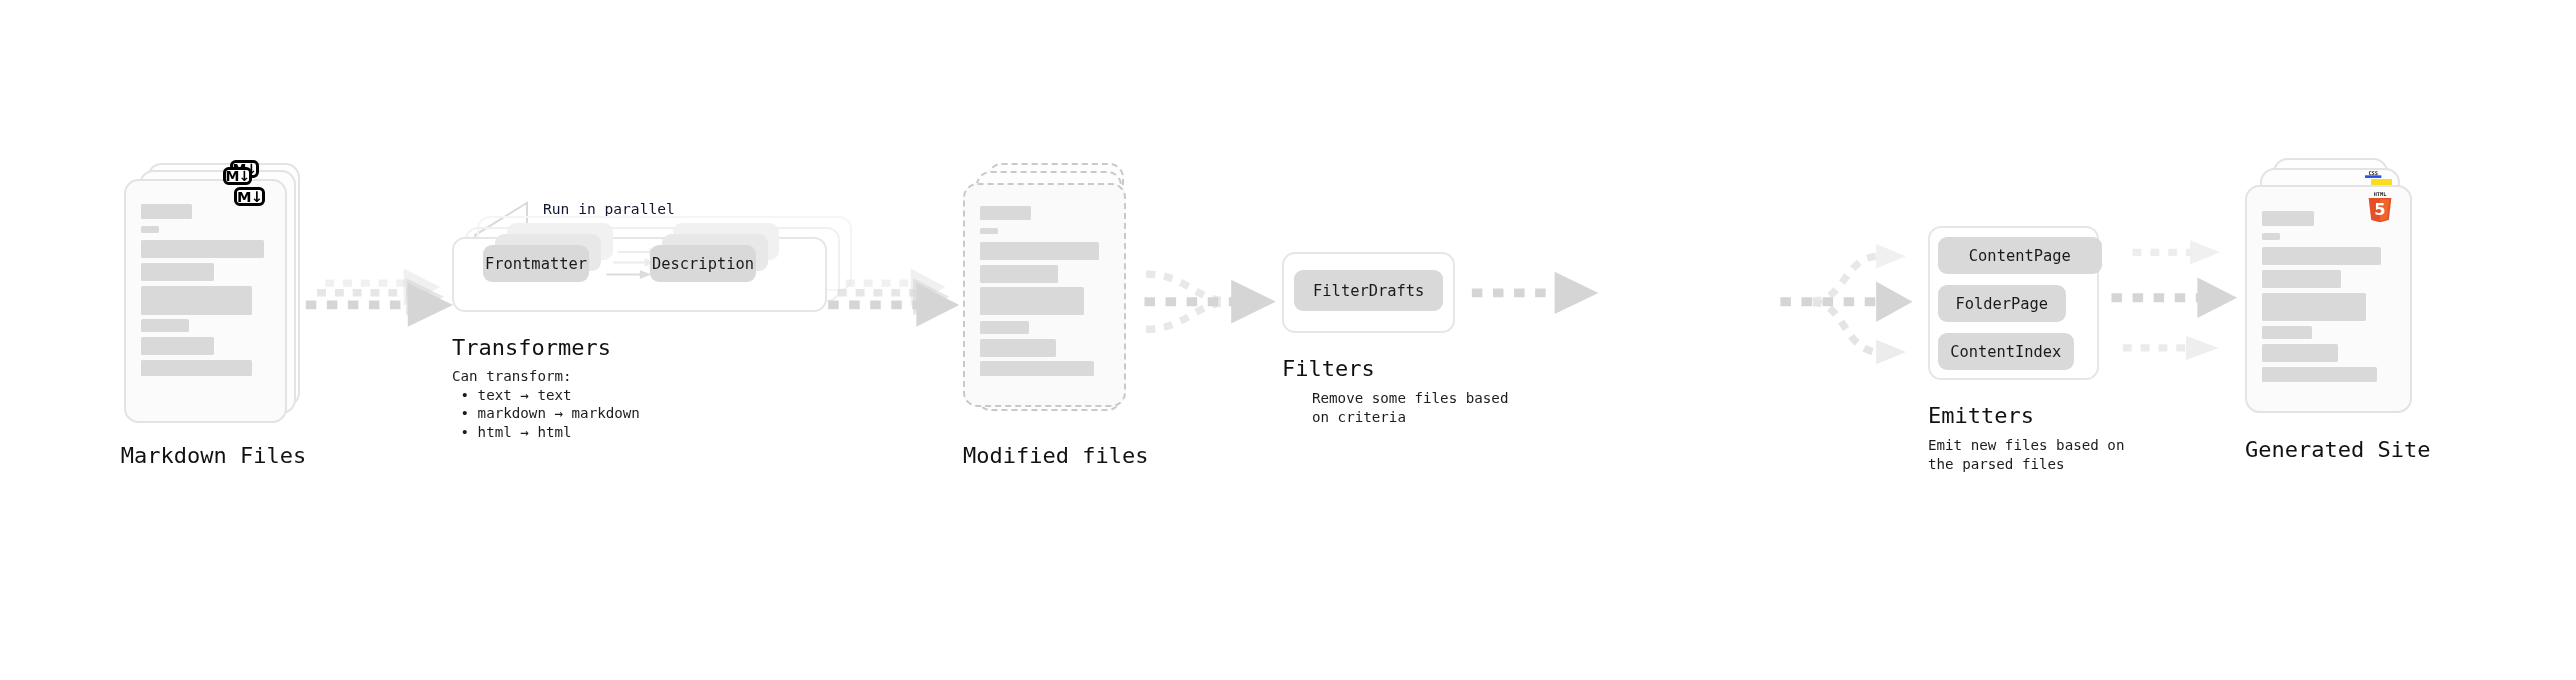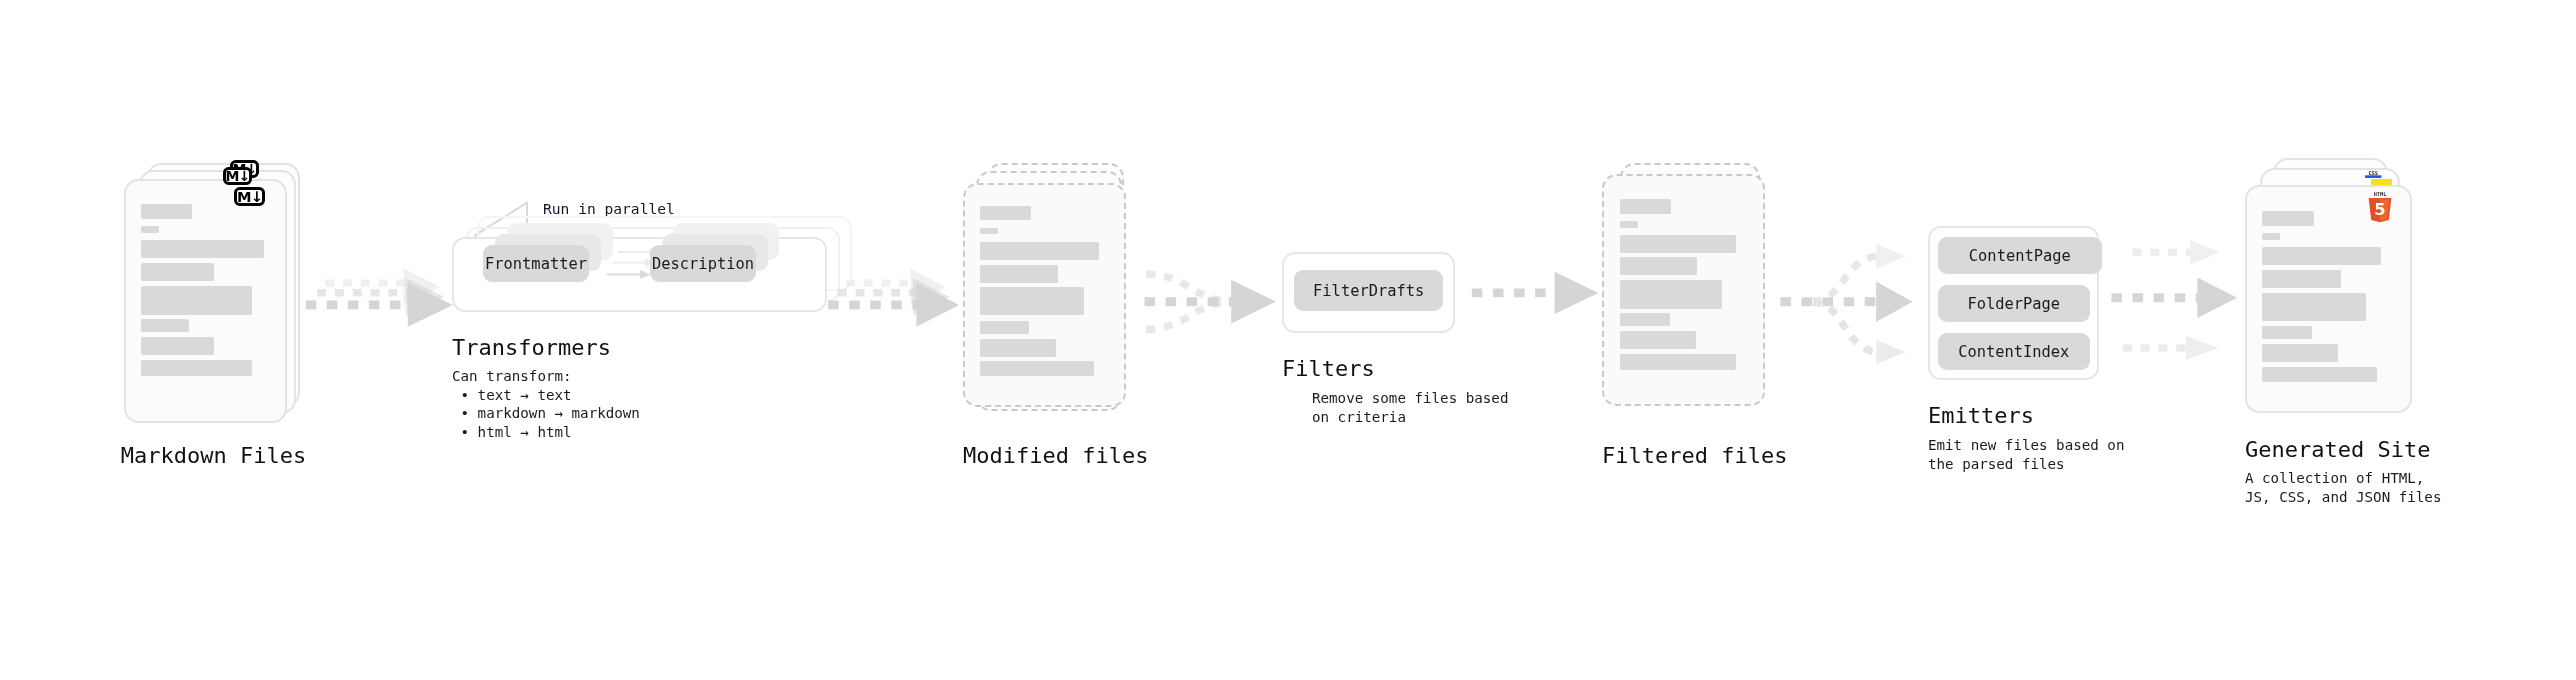--- a/index.html
+++ b/index.html
@@ -252,7 +252,7 @@
   <div class="node" style="left:1928px;top:226px;">
     <div class="pbox" style="left:0px;top:0px;width:171px;height:154px;"></div>
     <div class="chip" style="left:9.8px;top:11.4px;width:164px;height:37px;border-radius:9px;">ContentPage</div>
-    <div class="chip" style="left:9.8px;top:59px;width:152px;height:37px;">FolderPage</div>
+    <div class="chip" style="left:9.8px;top:59px;width:128px;height:37px;">FolderPage</div>
     <div class="chip" style="left:9.8px;top:107px;width:152px;height:37px;">ContentIndex</div>
     <div class="title" style="left:0px;top:177px;">Emitters</div>
     <div class="caption" style="left:0px;top:210px;">Emit new files based on

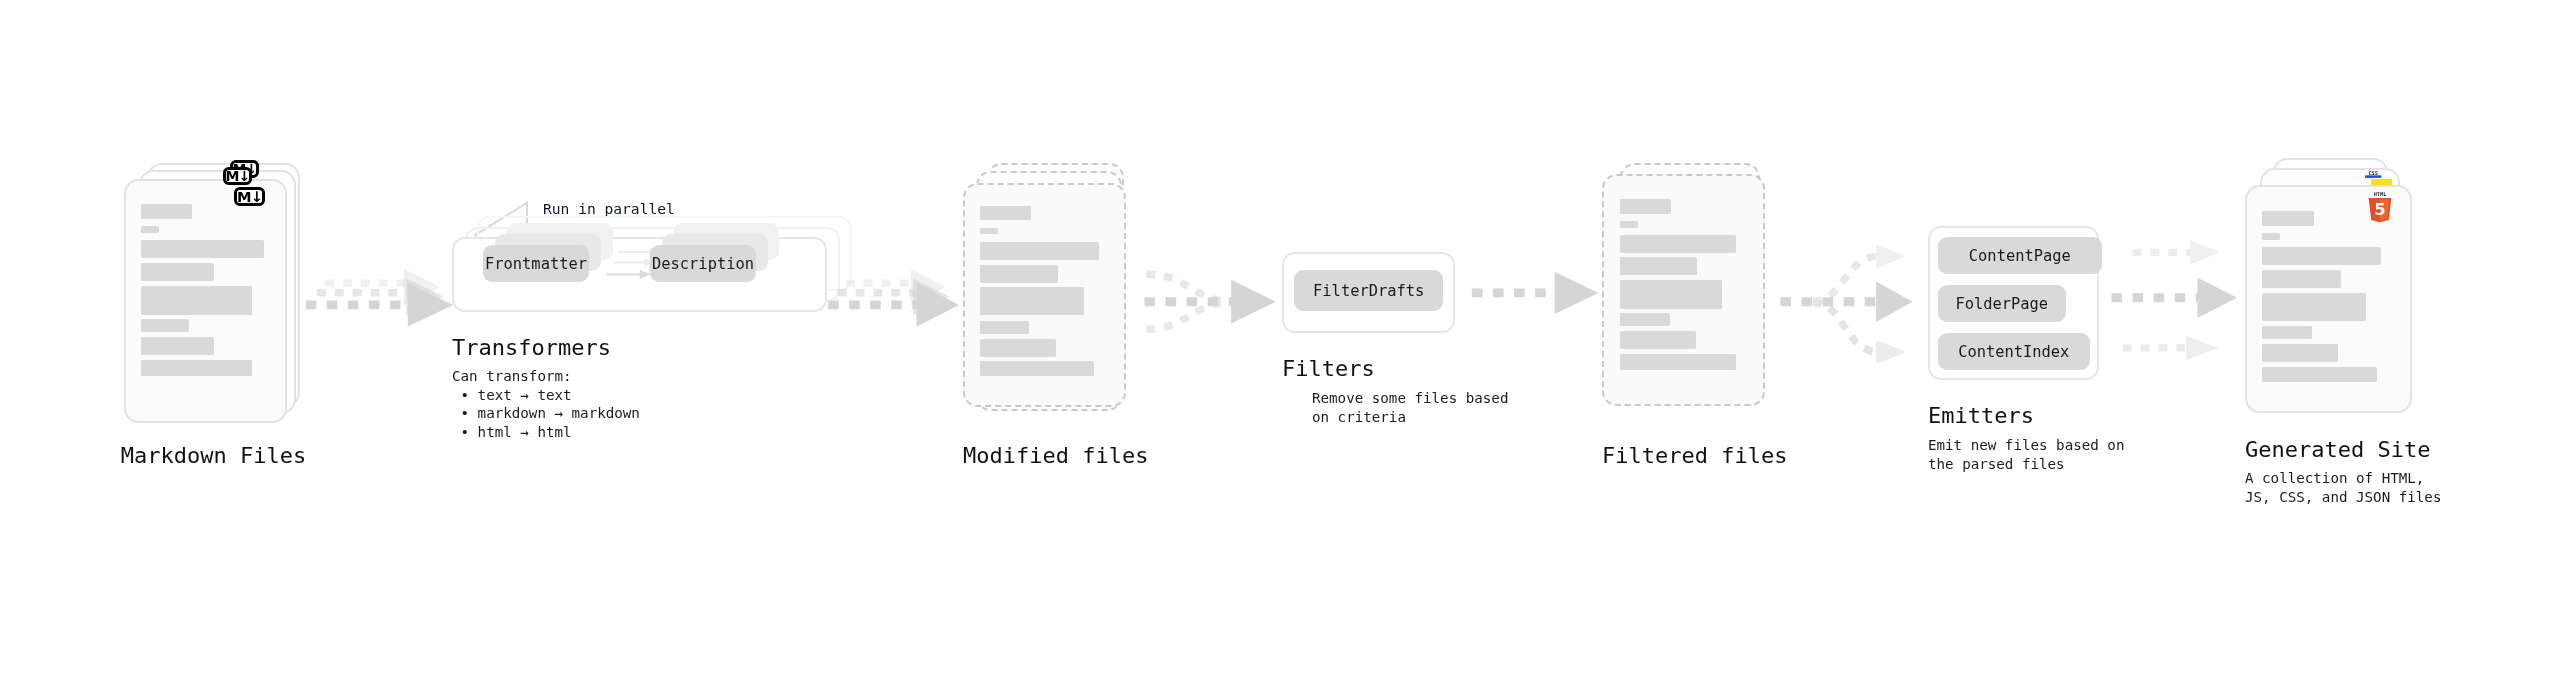--- a/index.html
+++ b/index.html
@@ -253,7 +253,7 @@
     <div class="pbox" style="left:0px;top:0px;width:171px;height:154px;"></div>
     <div class="chip" style="left:9.8px;top:11.4px;width:164px;height:37px;border-radius:9px;">ContentPage</div>
     <div class="chip" style="left:9.8px;top:59px;width:128px;height:37px;">FolderPage</div>
-    <div class="chip" style="left:9.8px;top:107px;width:152px;height:37px;">ContentIndex</div>
+    <div class="chip" style="left:9.8px;top:107px;width:136px;height:37px;">ContentIndex</div>
     <div class="title" style="left:0px;top:177px;">Emitters</div>
     <div class="caption" style="left:0px;top:210px;">Emit new files based on
 the parsed files</div>

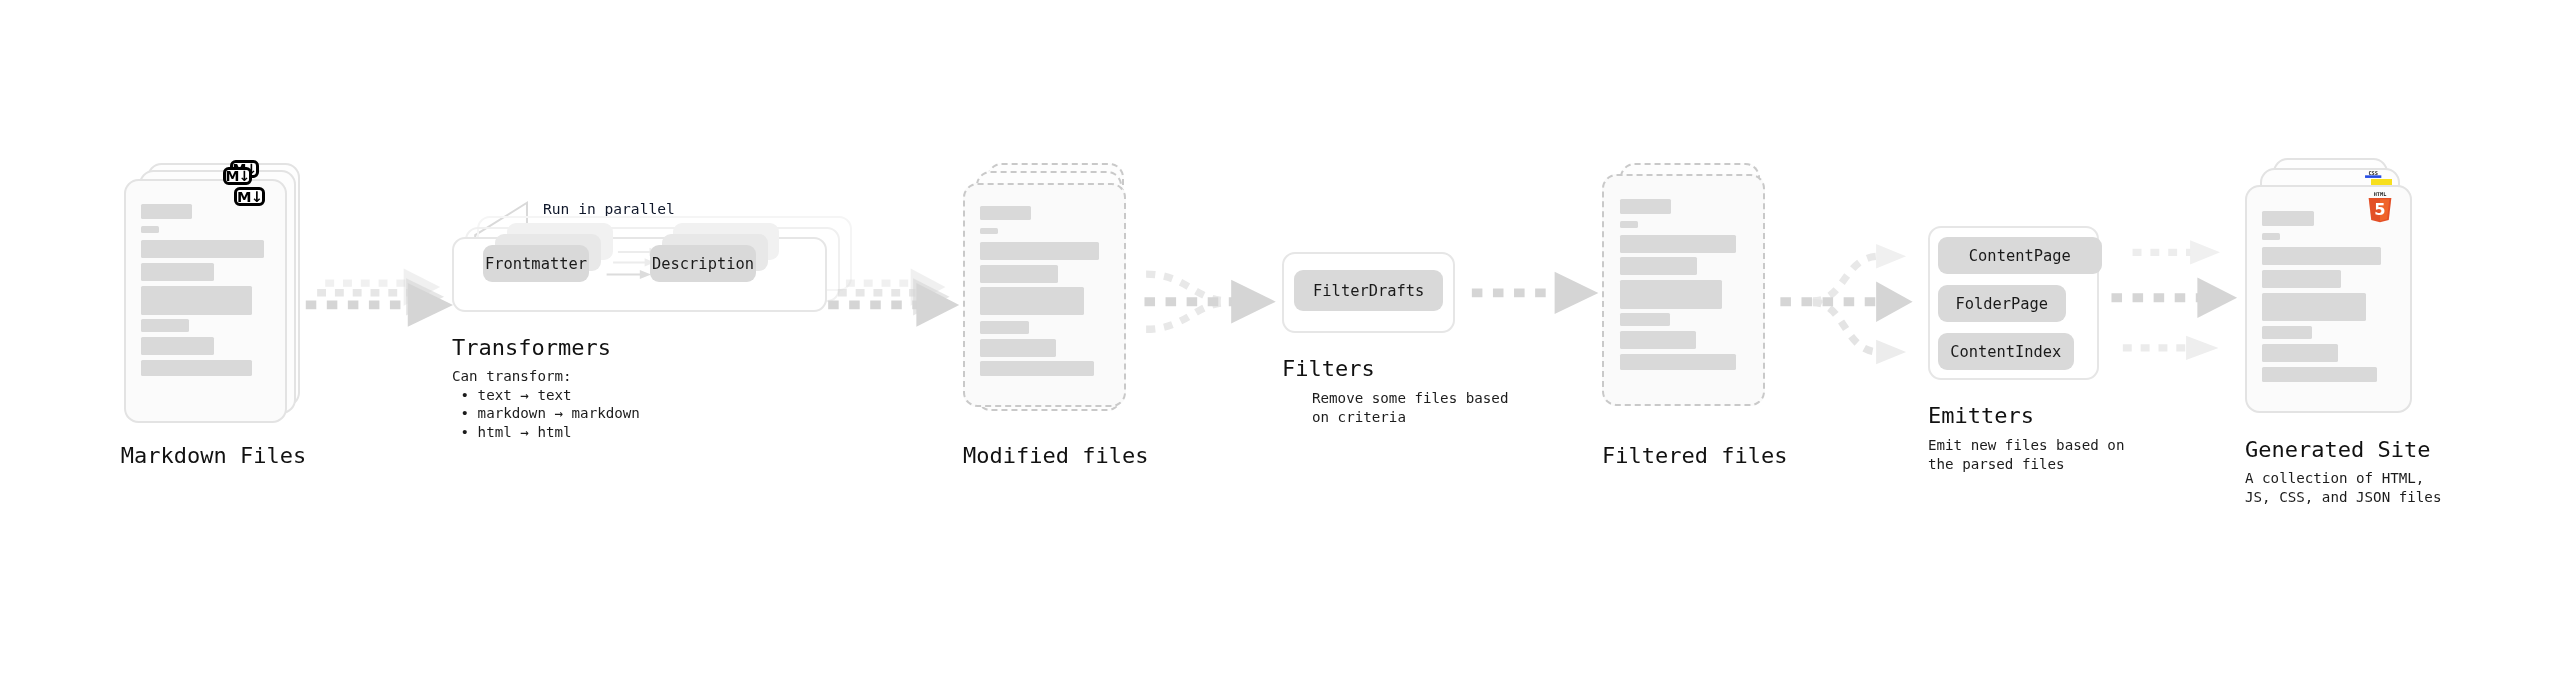--- a/index.html
+++ b/index.html
@@ -215,24 +215,6 @@
     <polygon points="108,2 162,28 108,54" fill="#d5d5d5"></polygon>
   </svg>
 
-  <div class="node" style="left:1602px;top:163px;">
-    <div class="doc-stack" style="width:179px;height:260px;">
-      <div class="doc dashed" style="left:18px;top:0px;width:140px;height:240px;background:#fdfdfd;"></div>
-      <div class="doc dashed" style="left:0px;top:11.4px;width:163px;height:232px;">
-        <div class="skeleton">
-          <div class="bar" style="left:16.3px;top:23px;width:51px;height:14.6px;"></div>
-          <div class="bar" style="left:16.3px;top:45px;width:18px;height:6.5px;"></div>
-          <div class="bar" style="left:16.3px;top:59px;width:116px;height:18px;"></div>
-          <div class="bar" style="left:16.3px;top:81px;width:77px;height:18px;"></div>
-          <div class="bar" style="left:16.3px;top:104px;width:102px;height:28.4px;"></div>
-          <div class="bar" style="left:16.3px;top:137px;width:50px;height:13px;"></div>
-          <div class="bar" style="left:16.3px;top:155px;width:76px;height:18px;"></div>
-          <div class="bar" style="left:16.3px;top:178px;width:116px;height:15.4px;"></div>
-        </div>
-      </div>
-    </div>
-    <div class="title" style="left:0px;top:280px;">Filtered files</div>
-  </div>
 
   <svg class="node" style="left:1780px;top:236px;" width="163" height="146" viewBox="0 0 200 180">
     <g fill="none" stroke="#e8e8e8" stroke-width="9" stroke-dasharray="11 11">

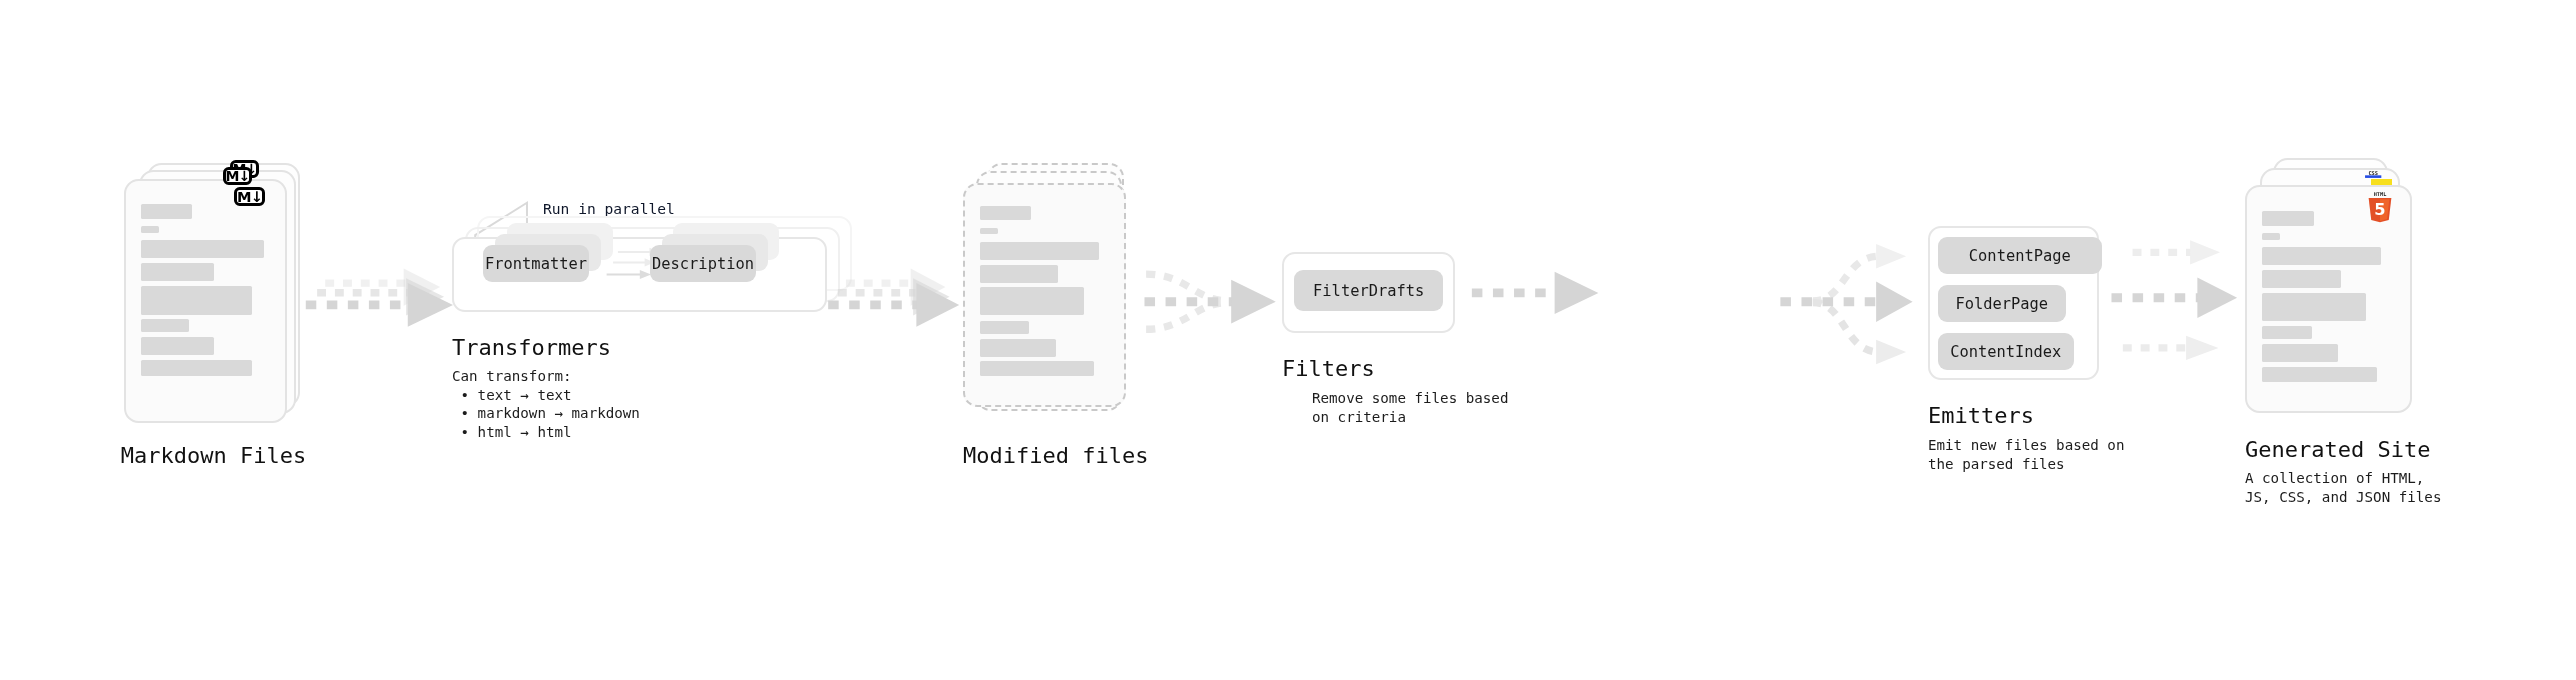--- a/index.html
+++ b/index.html
@@ -289,8 +289,6 @@
       </svg>
     </div>
     <div class="title" style="left:0px;top:279px;">Generated Site</div>
-    <div class="caption" style="left:0px;top:311px;">A collection of HTML,
-JS, CSS, and JSON files</div>
   </div>
 
 </div>

